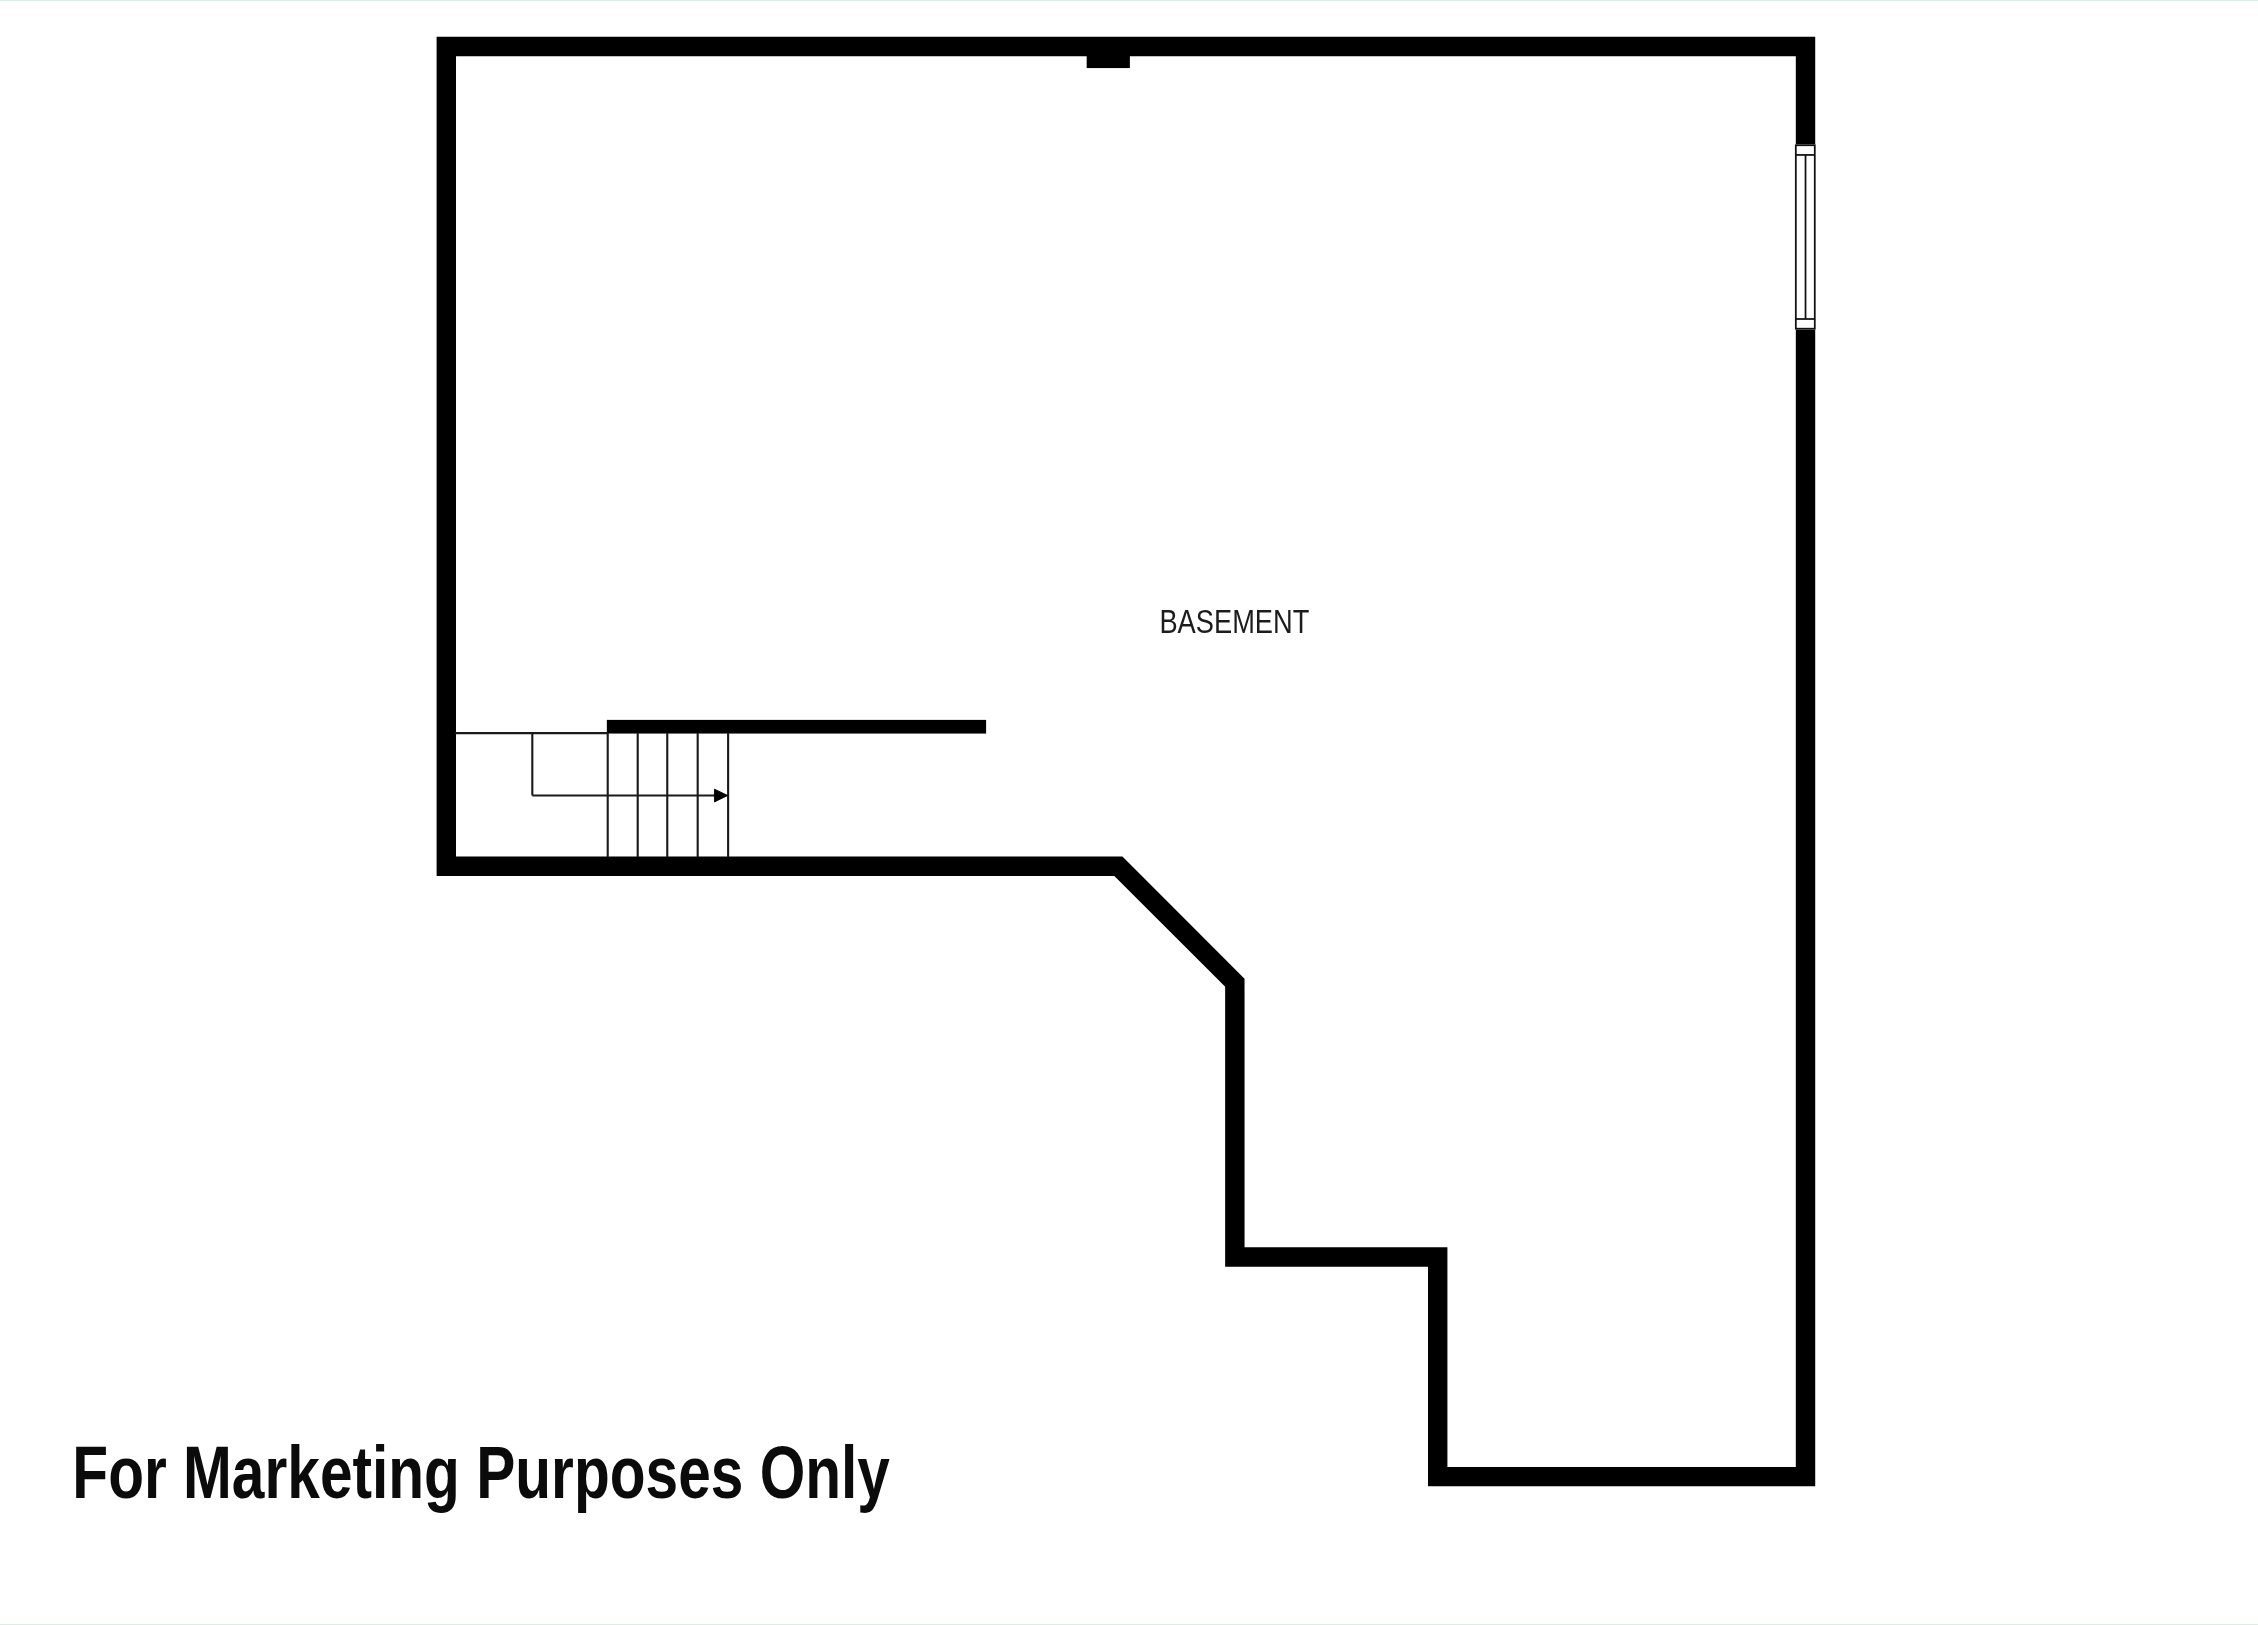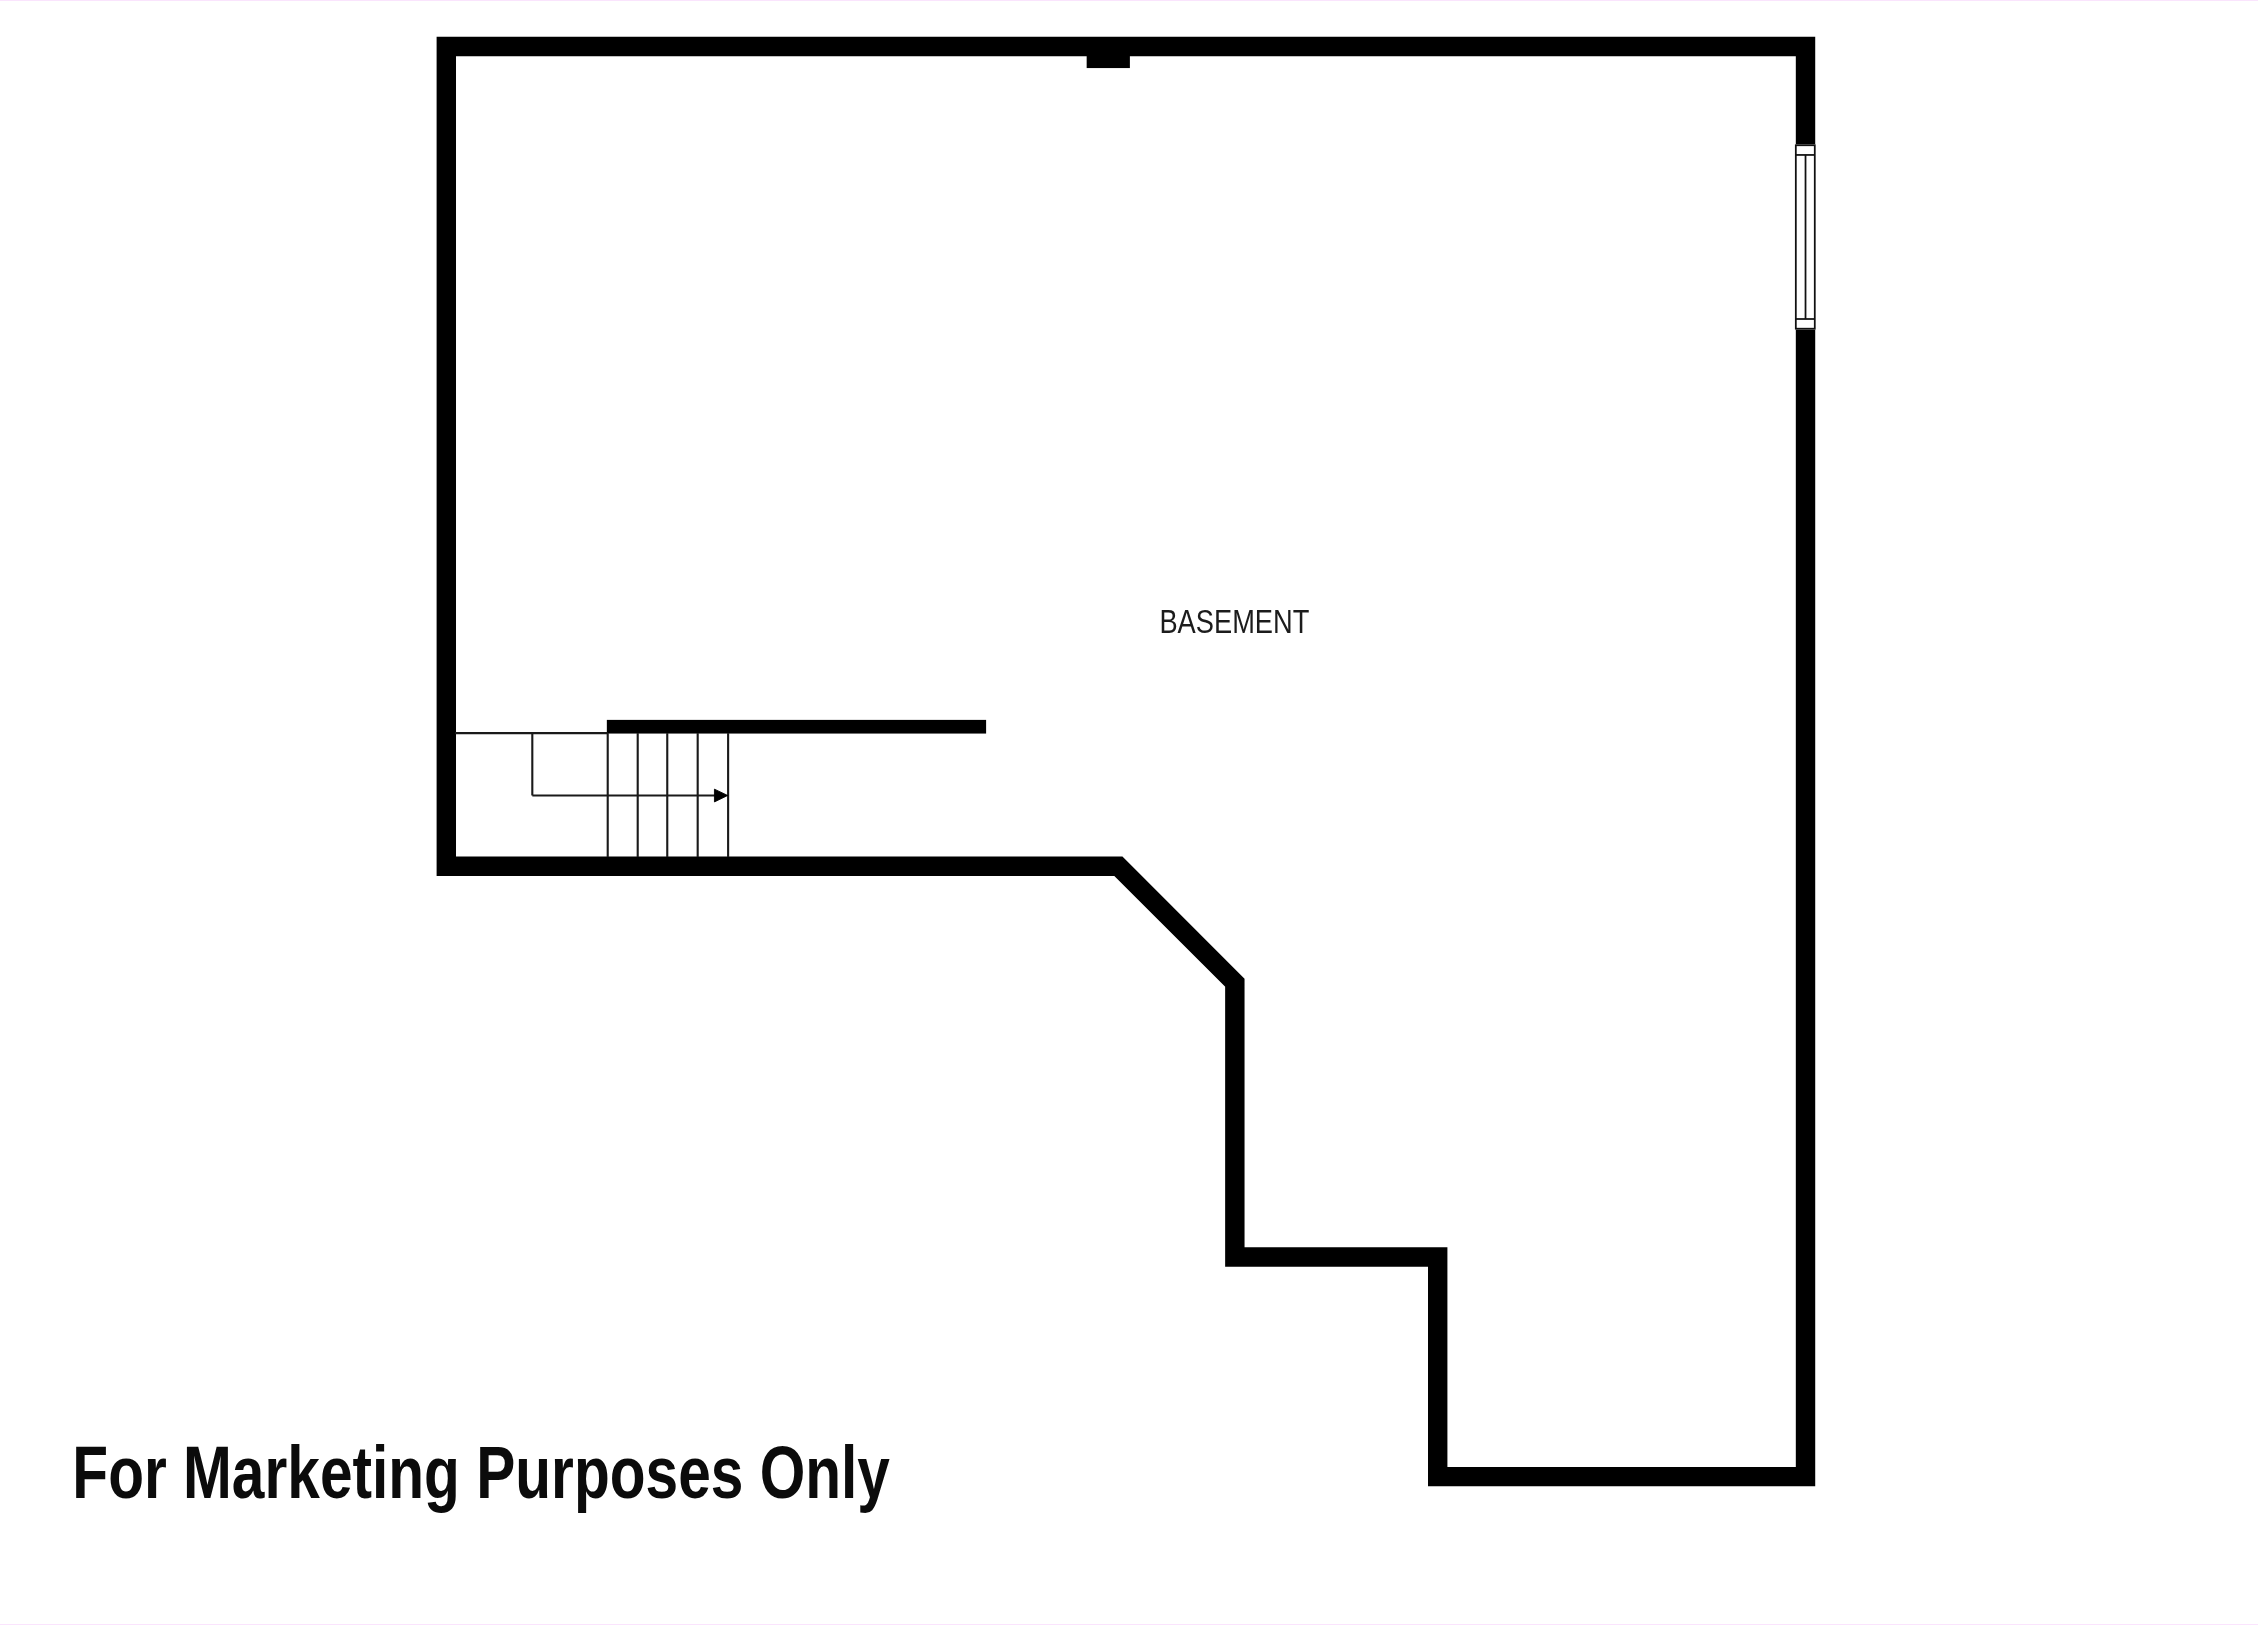--- a/index.html
+++ b/index.html
@@ -4,7 +4,7 @@
 <title>Basement Floorplan</title>
 <style>
   html,body{margin:0;padding:0;background:#ffffff;}
-  #page{width:2258px;height:1625px;position:relative;background:#d946ef;overflow:hidden;}
+  #page{width:2258px;height:1625px;position:relative;background:#15803d;overflow:hidden;}
   svg{display:block;}
   text{font-family:"Liberation Sans", sans-serif;}
 </style>

